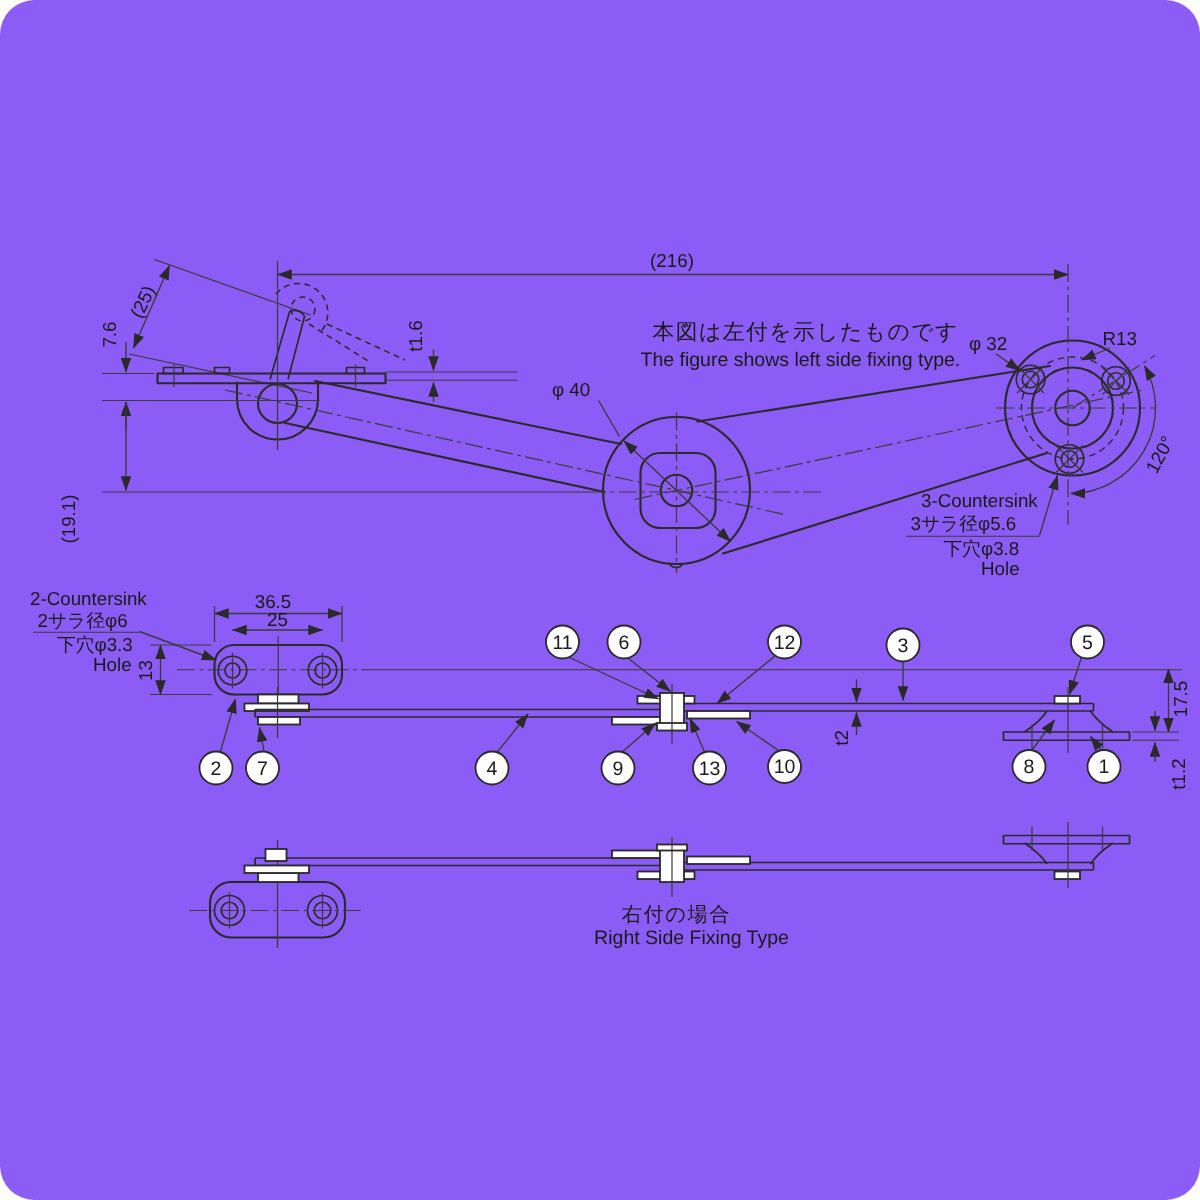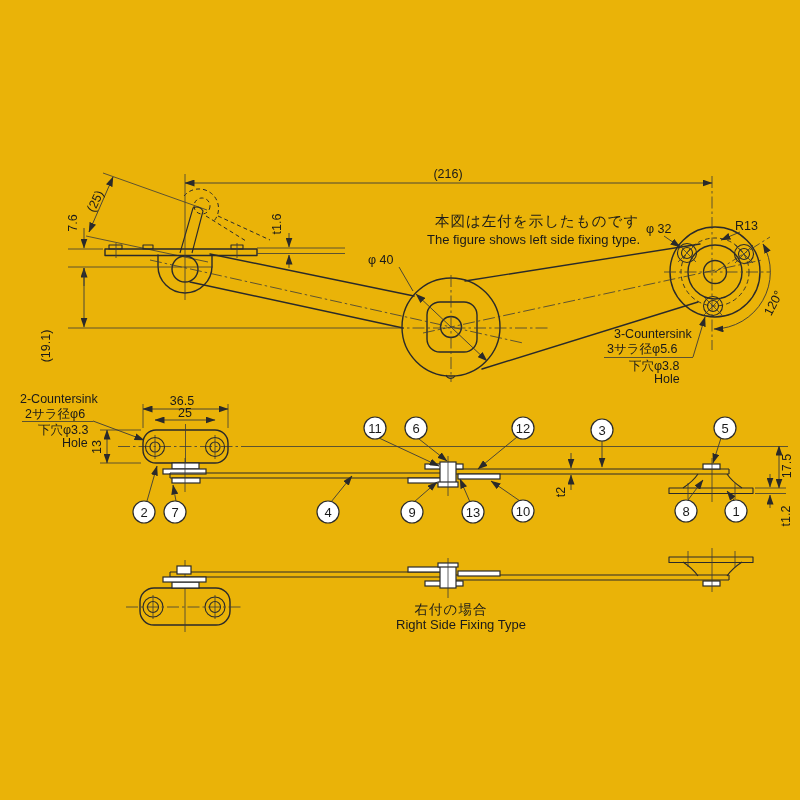--- a/index.html
+++ b/index.html
@@ -3,7 +3,7 @@
 <meta charset="utf-8">
 <style>
   html,body{margin:0;padding:0;background:#fff;}
-  .page{position:relative;width:800px;height:800px;background:#eab308;overflow:hidden;}
+  .page{position:relative;width:800px;height:800px;background:#8b5cf6;overflow:hidden;border-radius:23px;}
   svg{position:absolute;left:0;top:0;}
   text{font-family:"Liberation Sans","DejaVu Sans",sans-serif;fill:#1a1a1a;font-size:12.5px;}
   .outline{stroke:#2a2a2a;stroke-width:1.4;fill:none;stroke-linejoin:round;stroke-linecap:round;}

